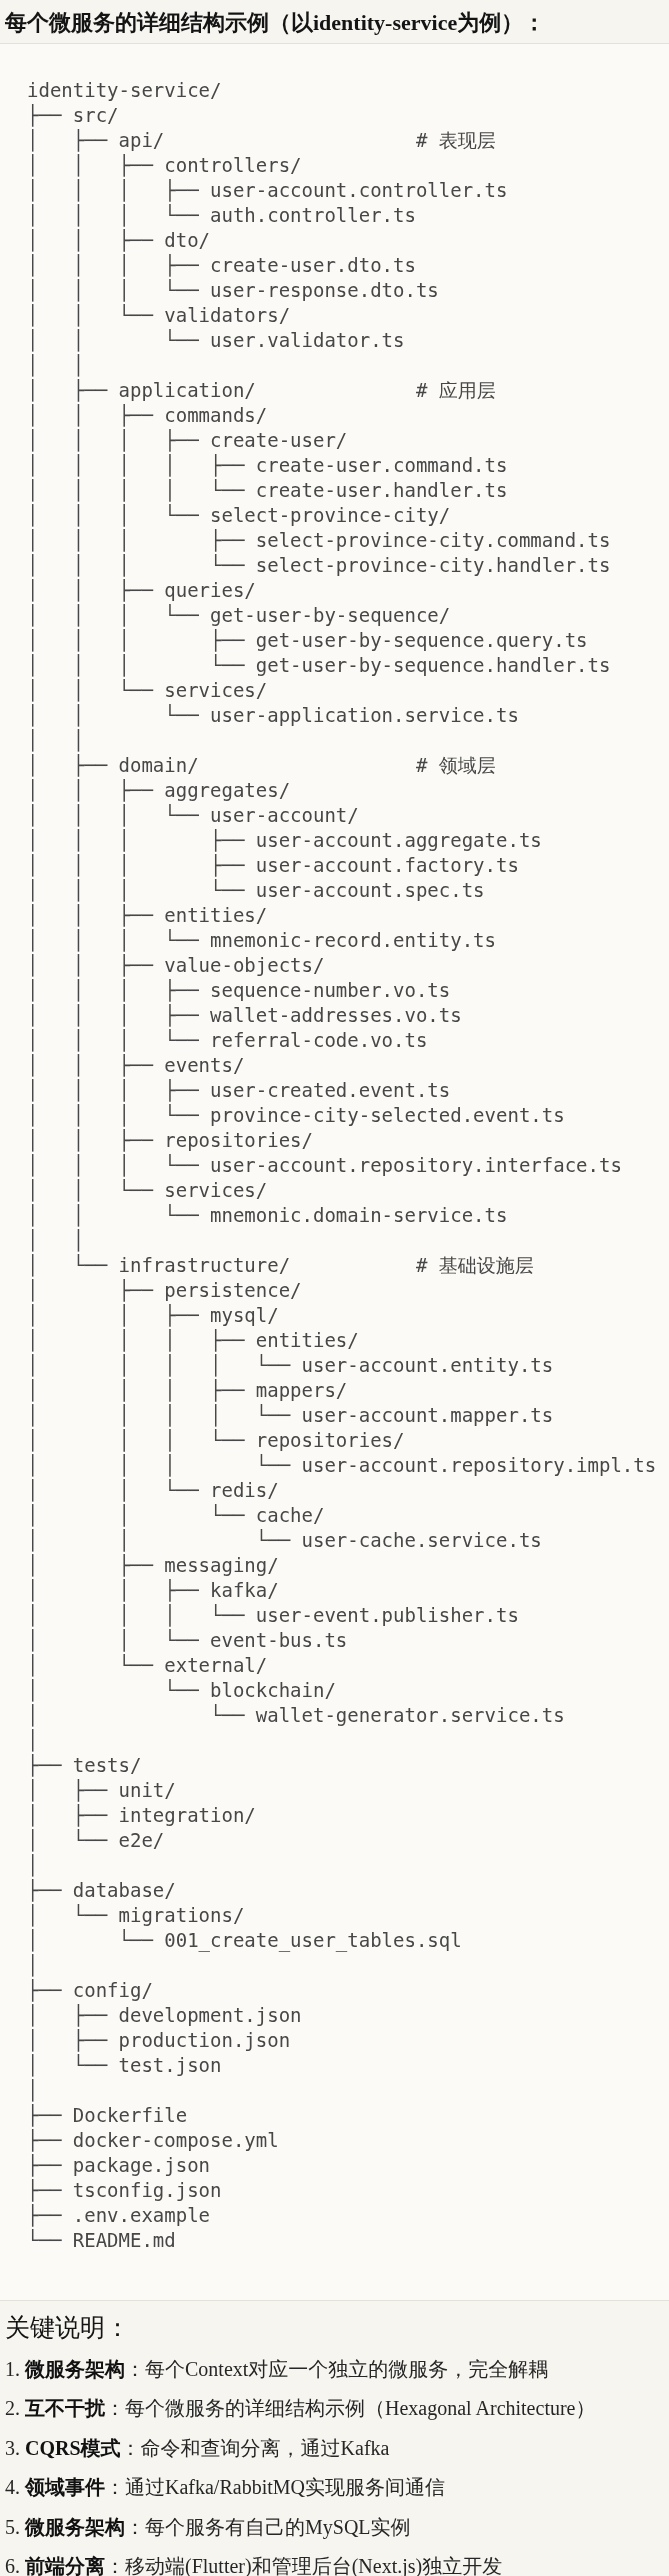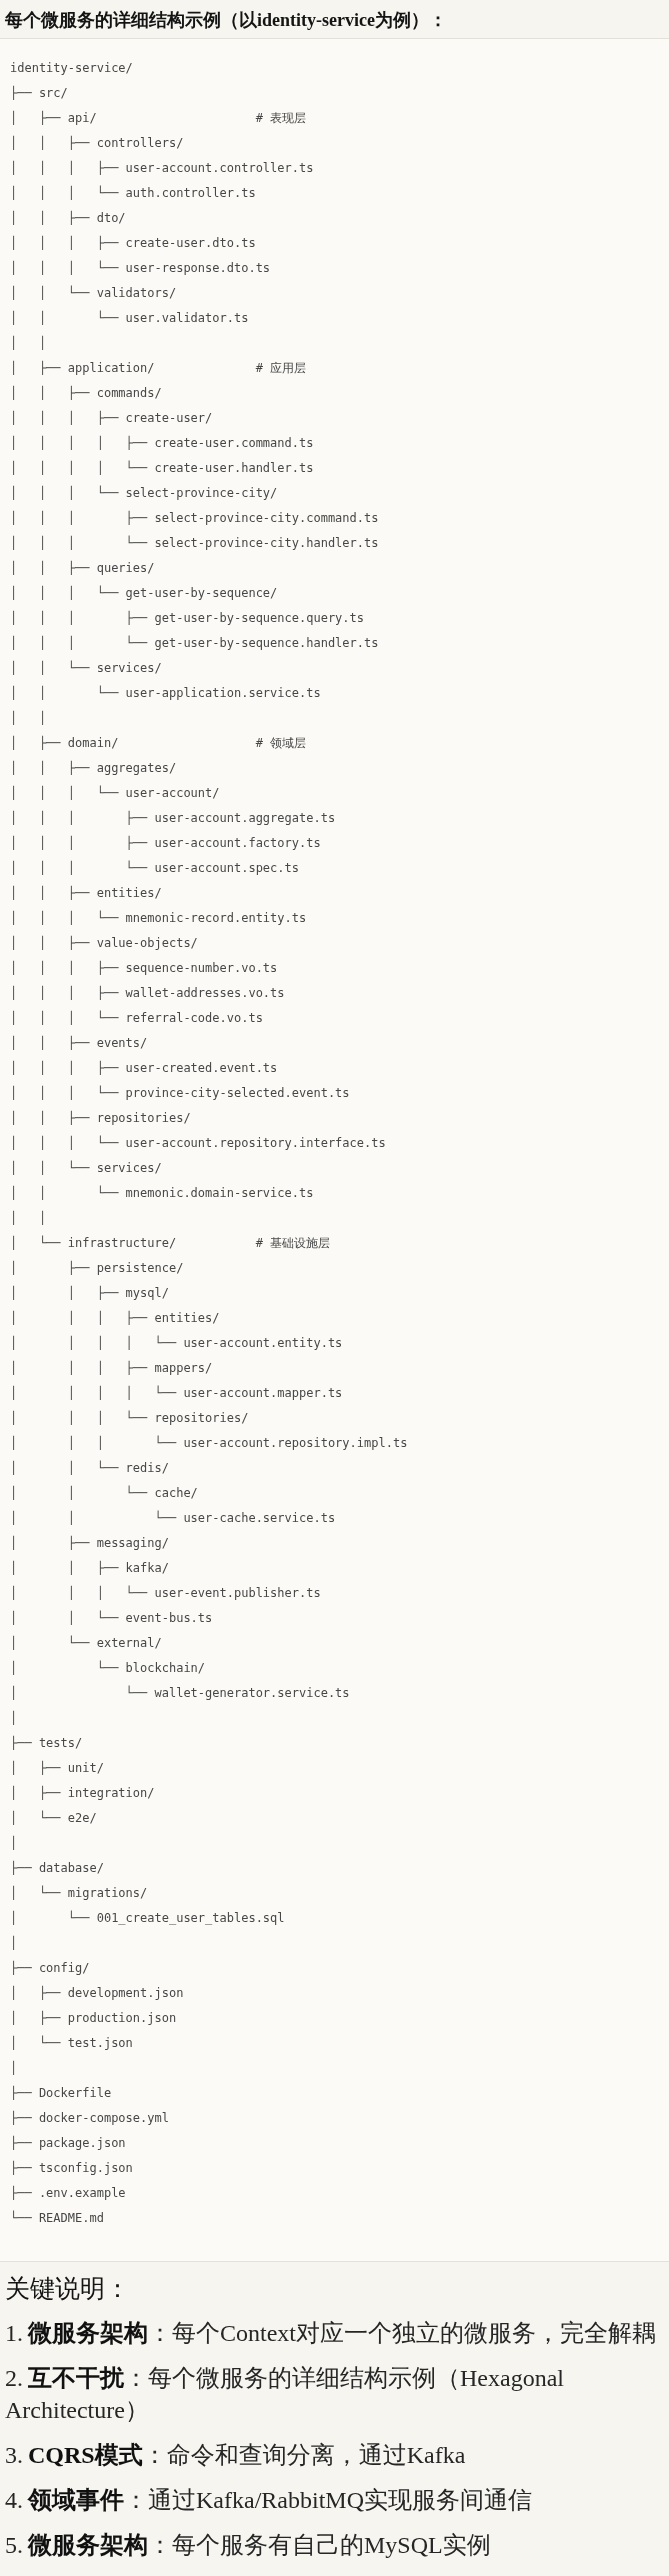--- a/index.html
+++ b/index.html
@@ -19,7 +19,7 @@
   }
   .page-title {
     margin: 10px 5px 6.9px 5px;
-    font-size: 18px;
+    font-size: 22px;
     line-height: 1.2;
     font-weight: 700;
     color: #141414;

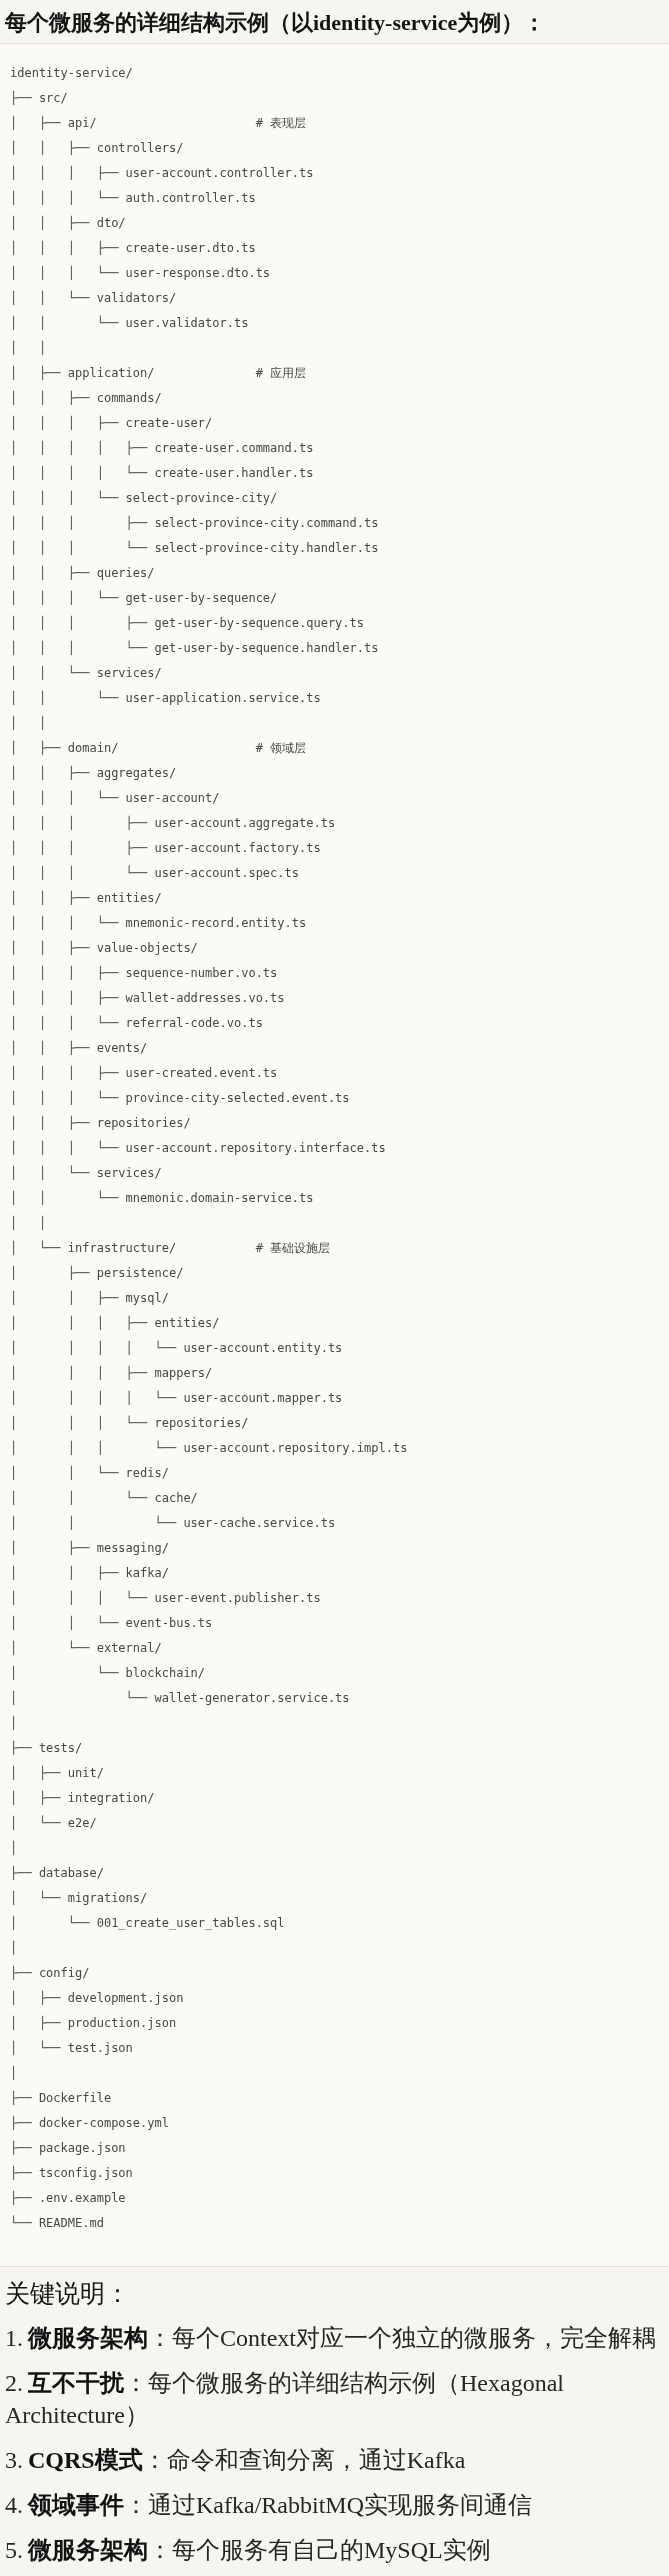--- a/index.html
+++ b/index.html
@@ -35,9 +35,9 @@
     overflow: hidden;
   }
   .tree-pre {
-    margin: 0;
+    margin: 17px;
     font-family: "DejaVu Sans Mono", "Liberation Mono", monospace;
-    font-size: 12px;
+    font-size: 19px;
     line-height: 25px;
     color: #474747;
     white-space: pre;

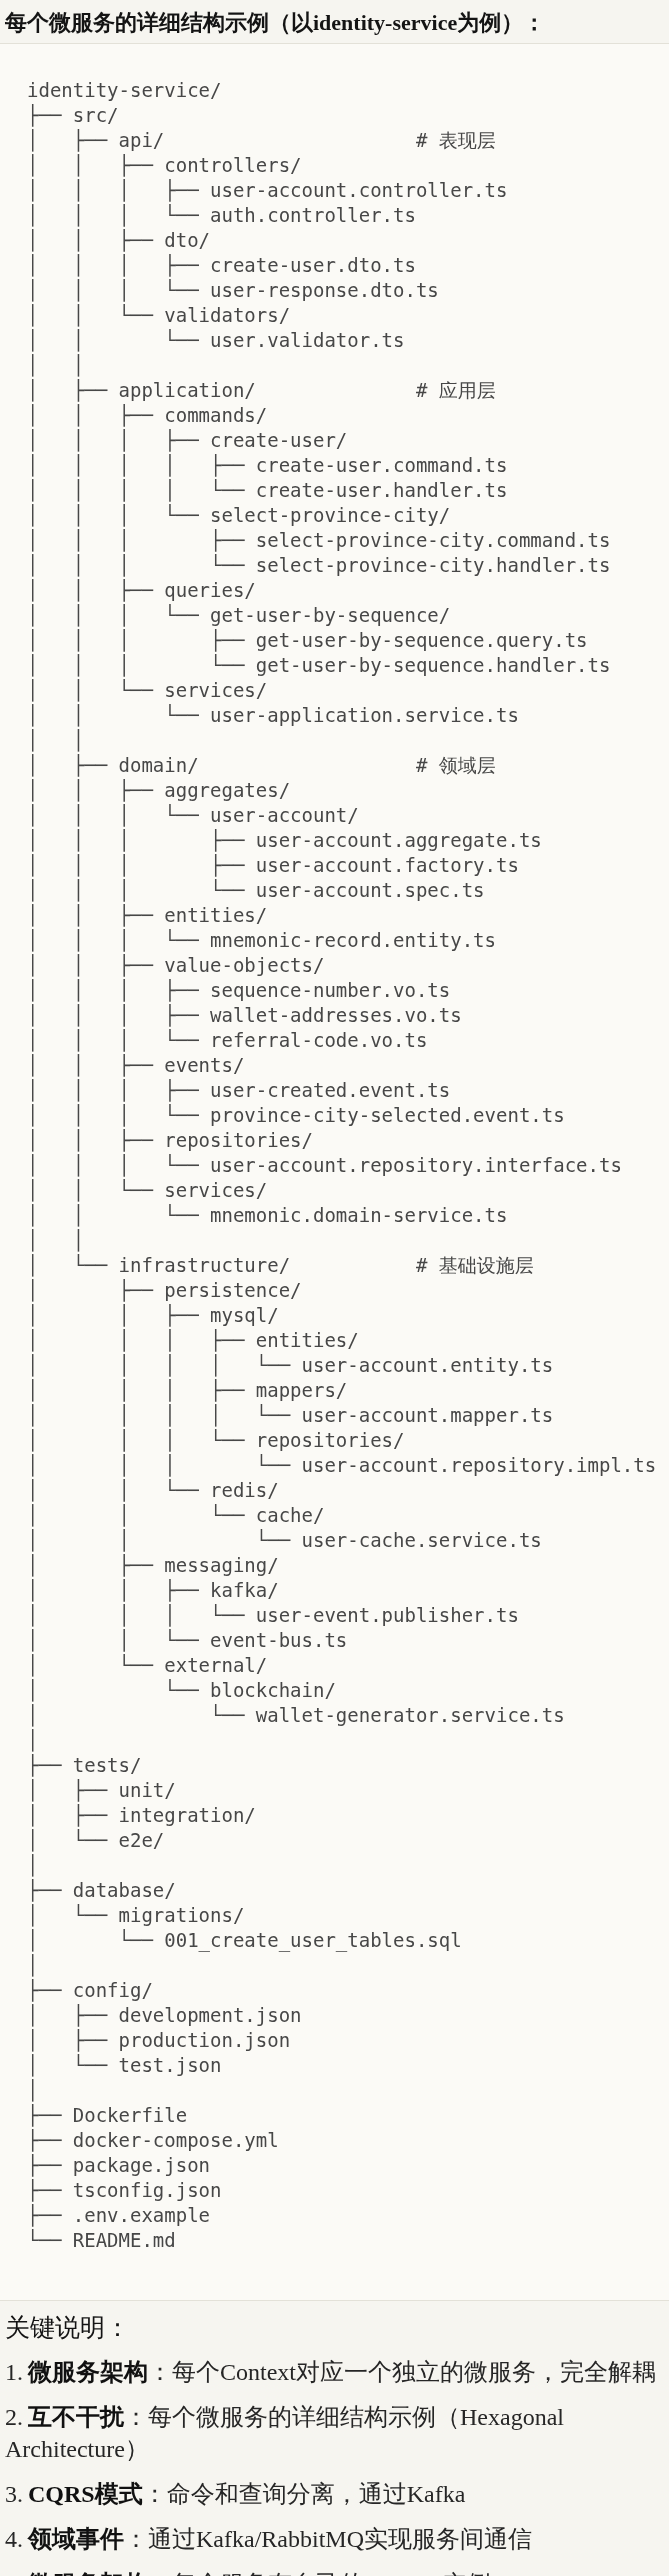--- a/index.html
+++ b/index.html
@@ -54,7 +54,7 @@
     color: #141414;
   }
   .note-item {
-    font-size: 24px;
+    font-size: 20px;
     line-height: 1.35;
     margin: 0 0 12.5px 0;
     color: #262626;

